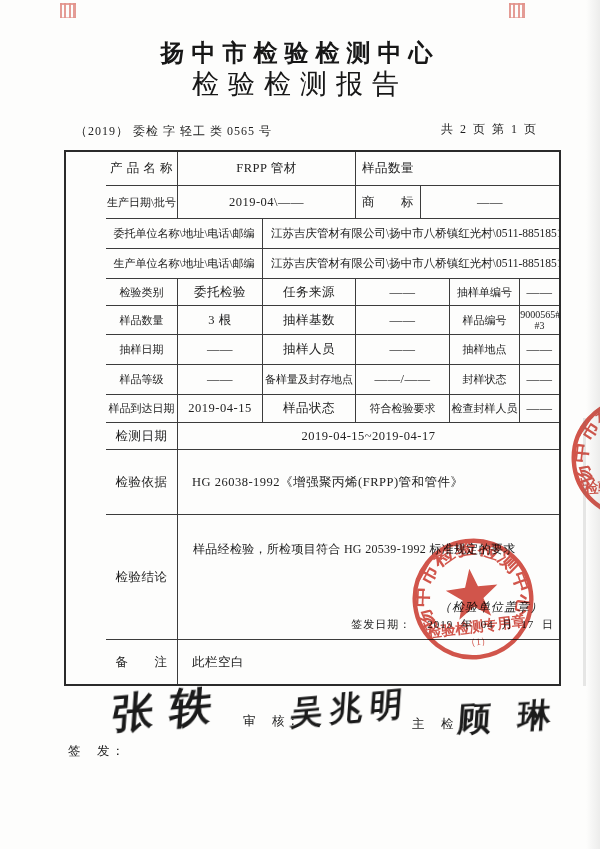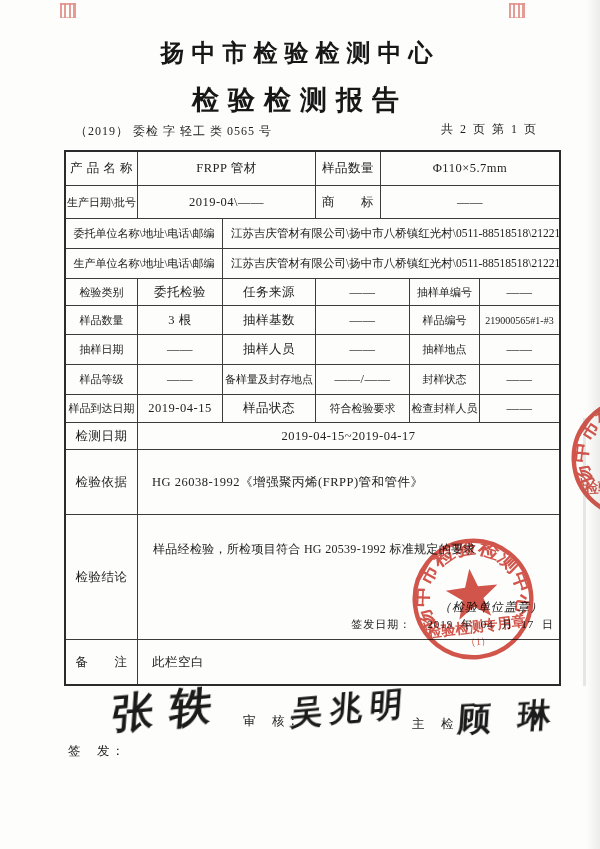--- a/index.html
+++ b/index.html
@@ -14,8 +14,8 @@
     font-size:24px; font-weight:bold; letter-spacing:7px; color:#171717;
   }
   .report-title {
-    position:absolute; top:82px; left:0; width:100%; text-align:center;
-    font-size:27px; font-weight:bold; letter-spacing:9px; color:#171717;
+    position:absolute; top:66px; left:0; width:100%; text-align:center;
+    font-size:27px; font-weight:normal; letter-spacing:9px; color:#171717;
   }
   .report-no { position:absolute; top:123px; left:75px; font-size:12px; letter-spacing:1px; }
   .pagination { position:absolute; top:121px; right:62px; font-size:12px; letter-spacing:2px; }

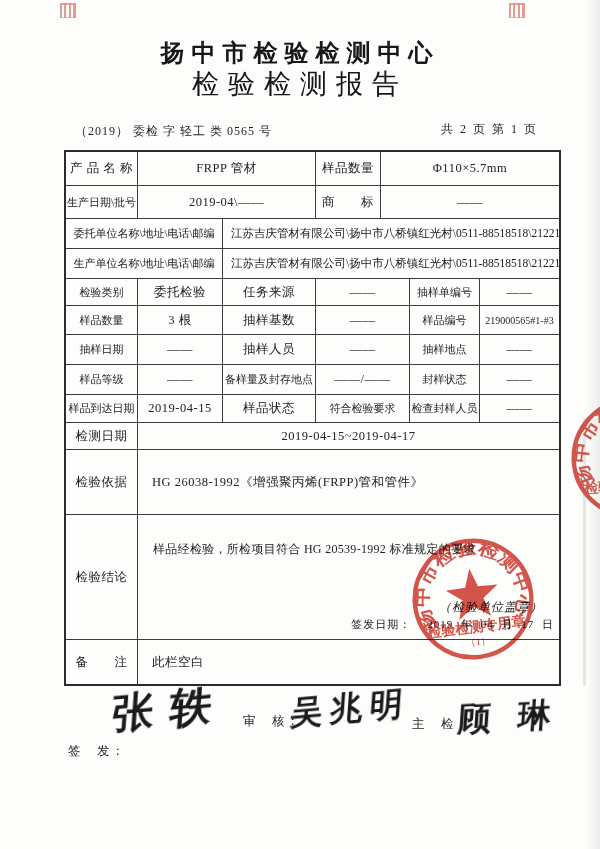--- a/index.html
+++ b/index.html
@@ -34,6 +34,7 @@
   .tbl {
     position:absolute; left:64px; top:150px; width:497px;
     border:2.2px solid #2b2b2b;
+    padding-left:40px;
   }
   .row { display:grid; border-top:1px solid #3c3c3c; }
   .row:first-child { border-top:none; }

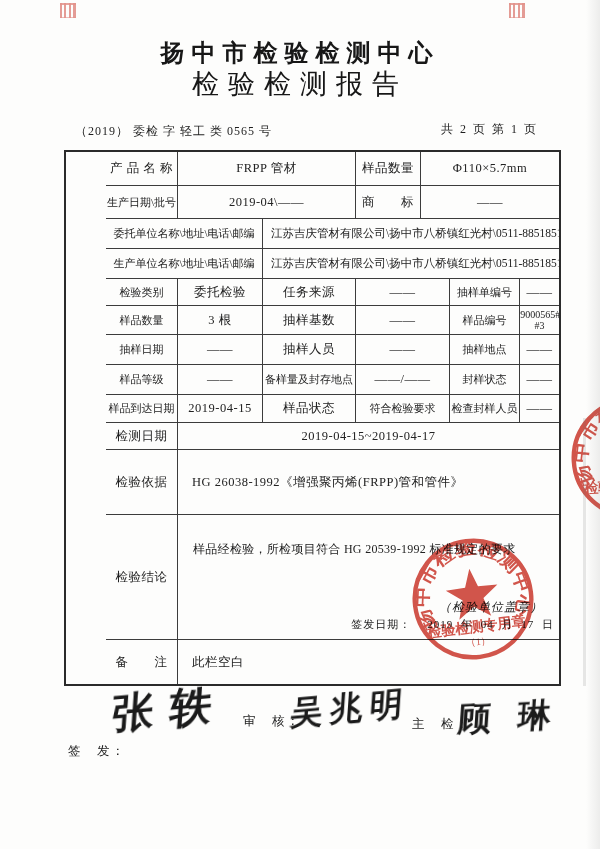--- a/index.html
+++ b/index.html
@@ -107,7 +107,6 @@
       <div class="c">产 品 名 称</div>
       <div class="c">FRPP 管材</div>
       <div class="c">样品数量</div>
-      <div class="c">Φ110×5.7mm</div>
     </div>
 
     <div class="row g4" style="height:33px">

